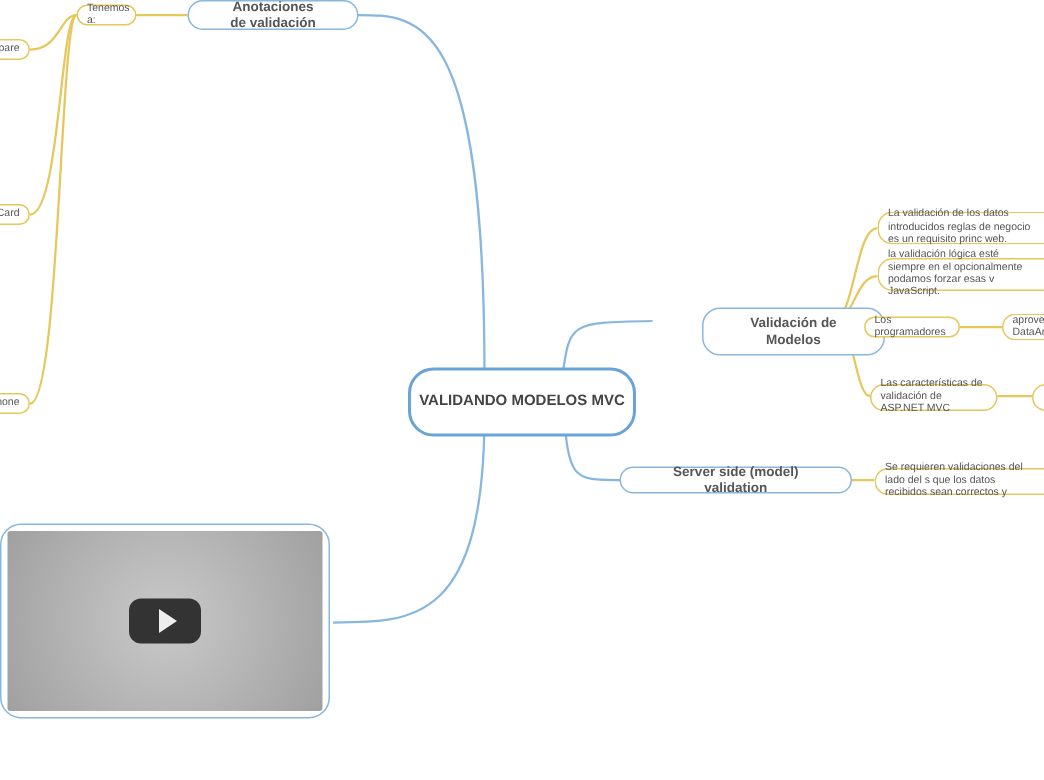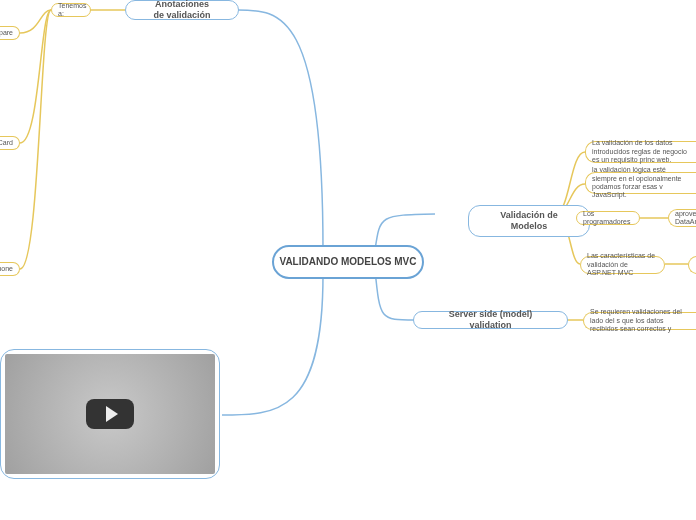--- a/index.html
+++ b/index.html
@@ -25,7 +25,7 @@
     left: 272px;
     top: 245px;
     width: 152px;
-    height: 34px;
+    height: 46px;
     border: 2px solid #6aa3d5;
     border-radius: 17px;
     font-size: 10px;

